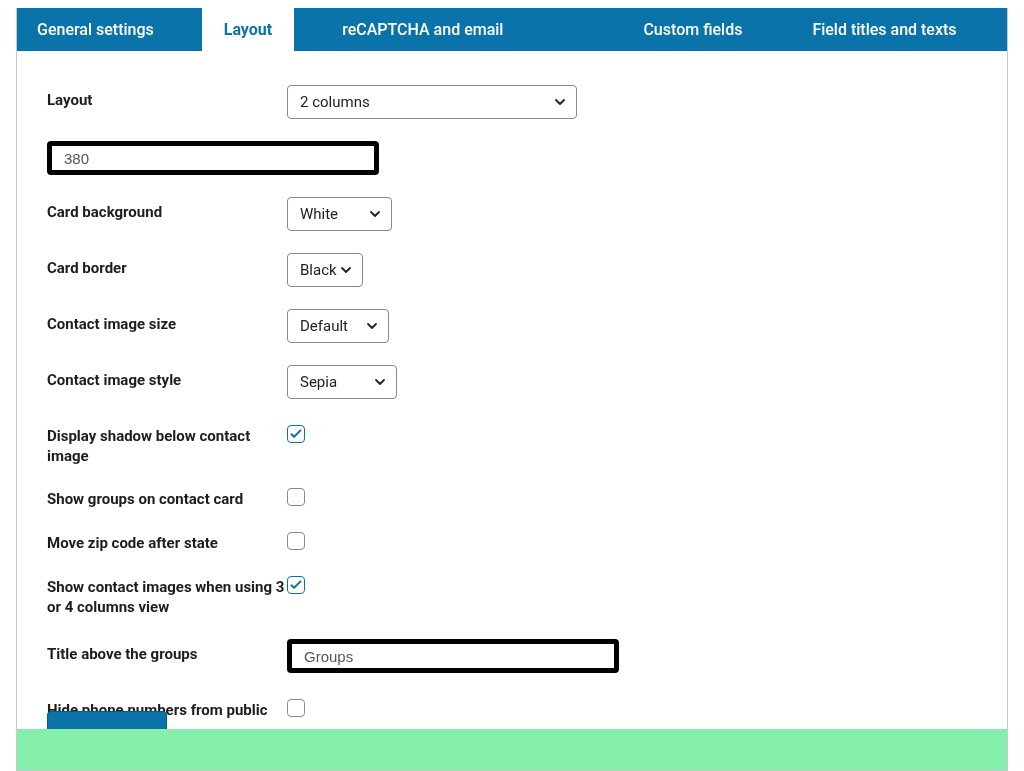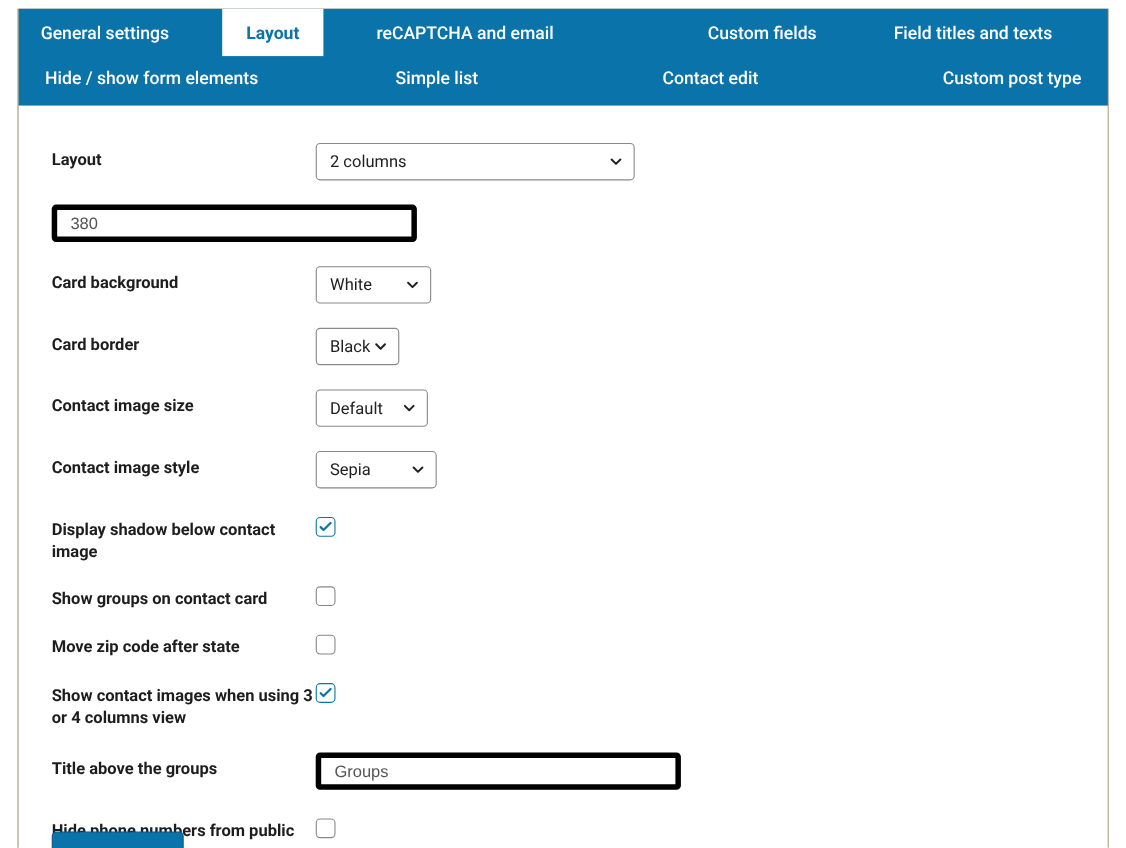--- a/index.html
+++ b/index.html
@@ -23,7 +23,7 @@
     top: 8px;
     bottom: 0;
     border: 1px solid #c9c9c9;
-    background: #a16207;
+    background: #86efac;
     border-top: none;
   }
   

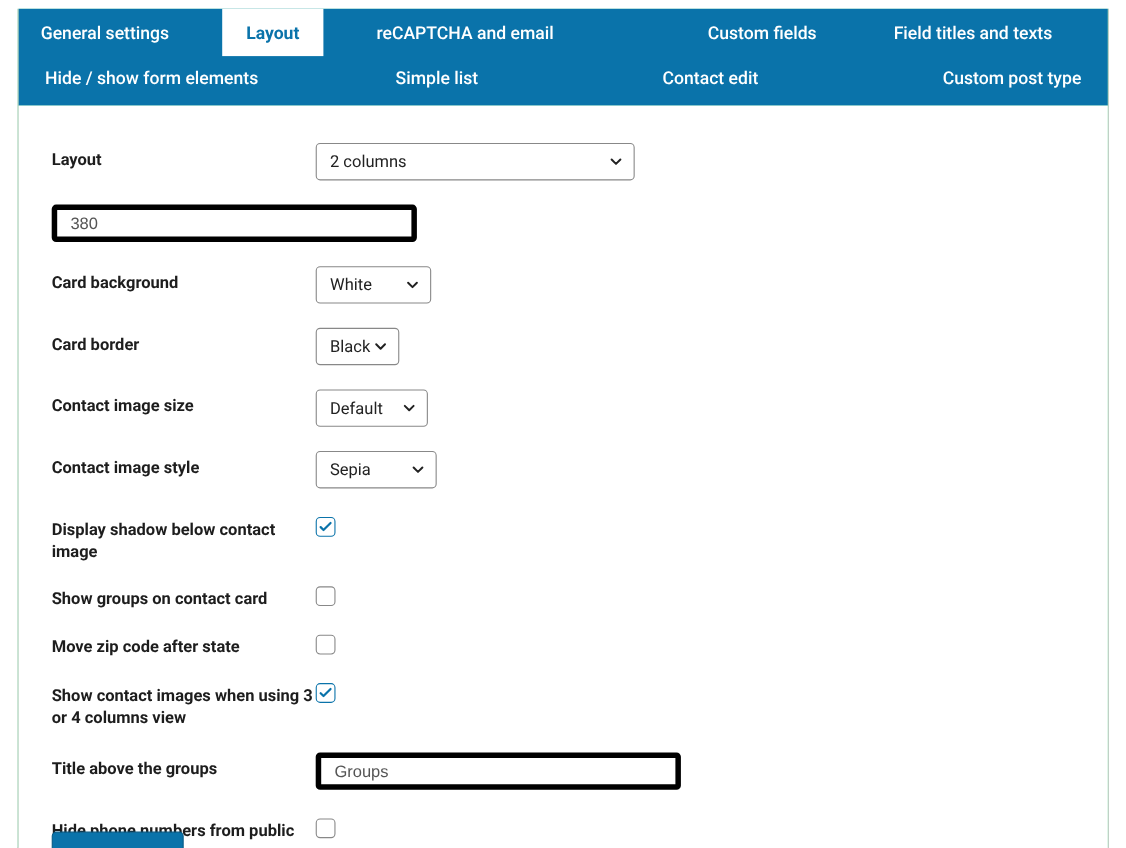--- a/index.html
+++ b/index.html
@@ -177,15 +177,6 @@
         <div class="gap-md"></div>
         <div class="tab">Field titles and texts</div>
       </div>
-      <div class="tab-row row2">
-        <div class="tab" style="padding-left:24px">Hide / show form elements</div>
-        <div class="gap-md"></div>
-        <div class="tab">Simple list</div>
-        <div class="gap-lg"></div>
-        <div class="tab">Contact edit</div>
-        <div class="gap-lg"></div>
-        <div class="tab">Custom post type</div>
-      </div>
     </div>
 
     <div class="content">

